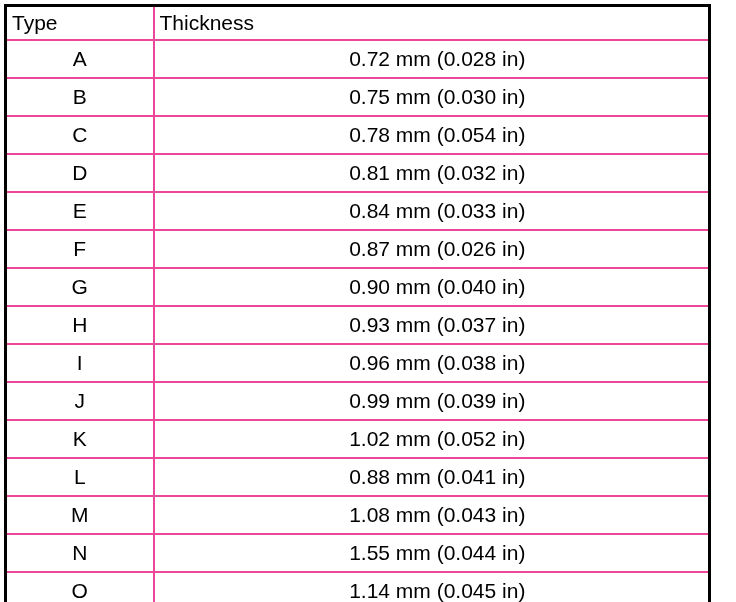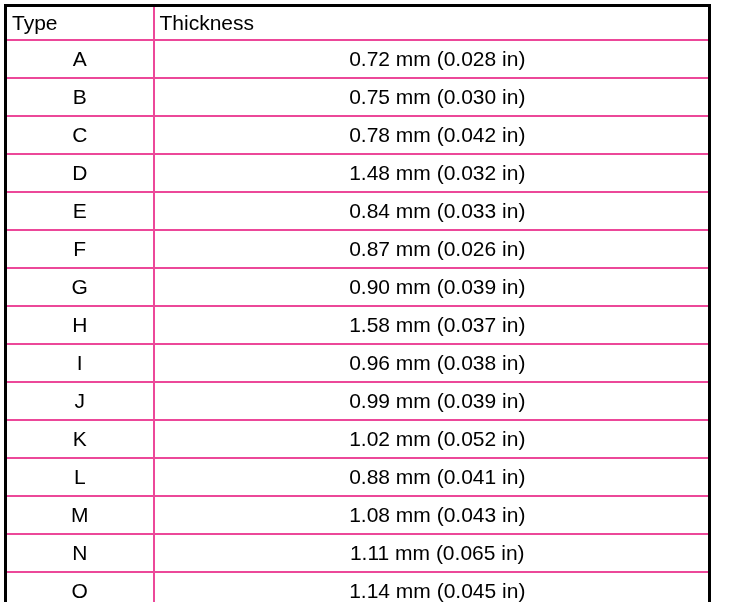--- a/index.html
+++ b/index.html
@@ -86,7 +86,7 @@
         </tr>
         <tr>
           <td class="cell-type">C</td>
-          <td class="cell-thickness">0.78 mm (0.042 in)</td>
+          <td class="cell-thickness">0.78 mm (0.054 in)</td>
         </tr>
         <tr>
           <td class="cell-type">D</td>

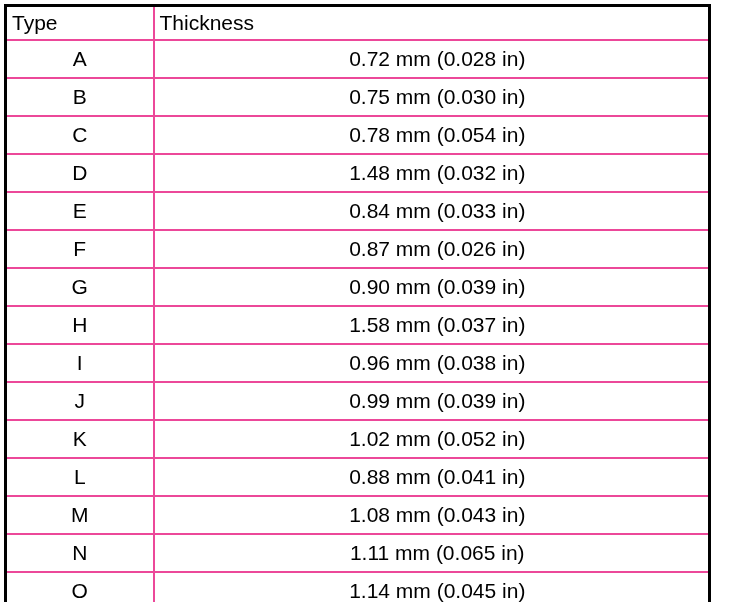--- a/index.html
+++ b/index.html
@@ -90,7 +90,7 @@
         </tr>
         <tr>
           <td class="cell-type">D</td>
-          <td class="cell-thickness">1.48 mm (0.032 in)</td>
+          <td class="cell-thickness">0.81 mm (0.032 in)</td>
         </tr>
         <tr>
           <td class="cell-type">E</td>

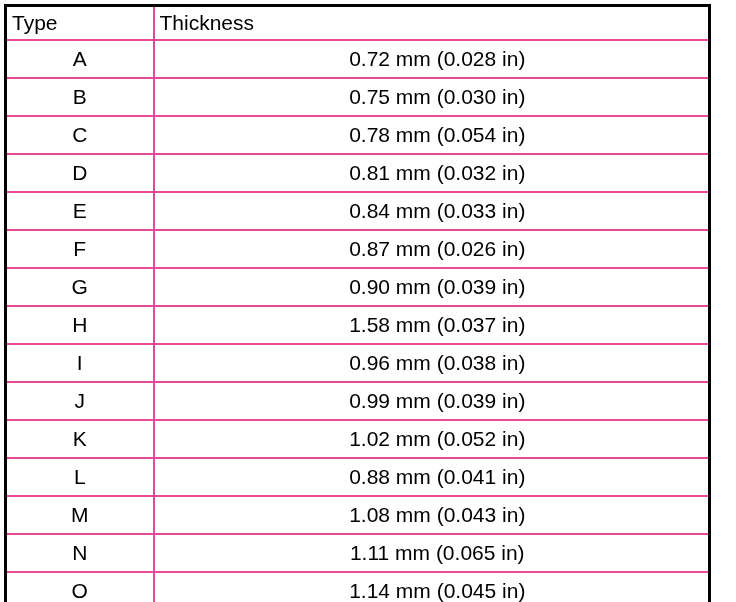--- a/index.html
+++ b/index.html
@@ -102,7 +102,7 @@
         </tr>
         <tr>
           <td class="cell-type">G</td>
-          <td class="cell-thickness">0.90 mm (0.039 in)</td>
+          <td class="cell-thickness">0.90 mm (0.040 in)</td>
         </tr>
         <tr>
           <td class="cell-type">H</td>

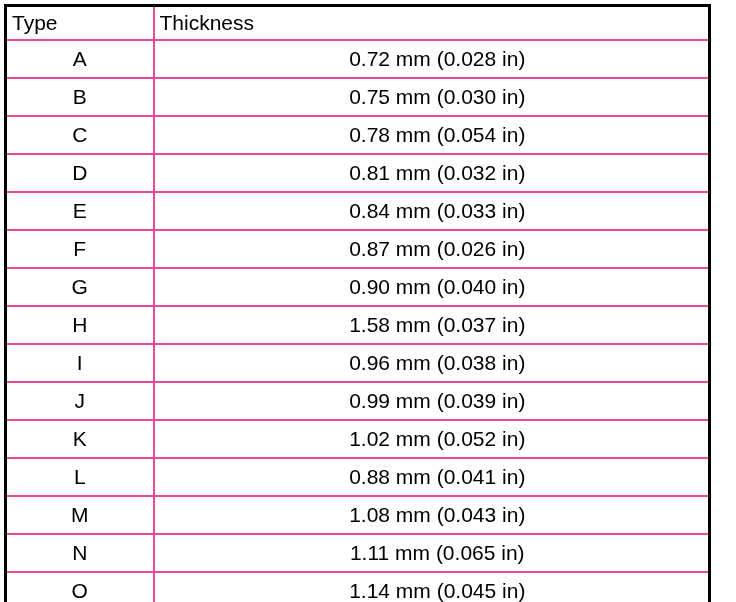--- a/index.html
+++ b/index.html
@@ -106,7 +106,7 @@
         </tr>
         <tr>
           <td class="cell-type">H</td>
-          <td class="cell-thickness">1.58 mm (0.037 in)</td>
+          <td class="cell-thickness">0.93 mm (0.037 in)</td>
         </tr>
         <tr>
           <td class="cell-type">I</td>

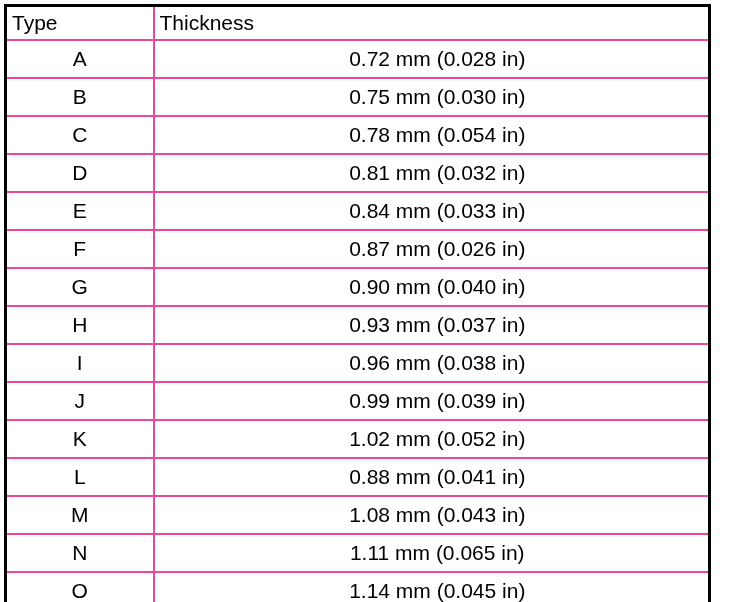--- a/index.html
+++ b/index.html
@@ -130,7 +130,7 @@
         </tr>
         <tr>
           <td class="cell-type">N</td>
-          <td class="cell-thickness">1.11 mm (0.065 in)</td>
+          <td class="cell-thickness">1.55 mm (0.044 in)</td>
         </tr>
         <tr>
           <td class="cell-type">O</td>

